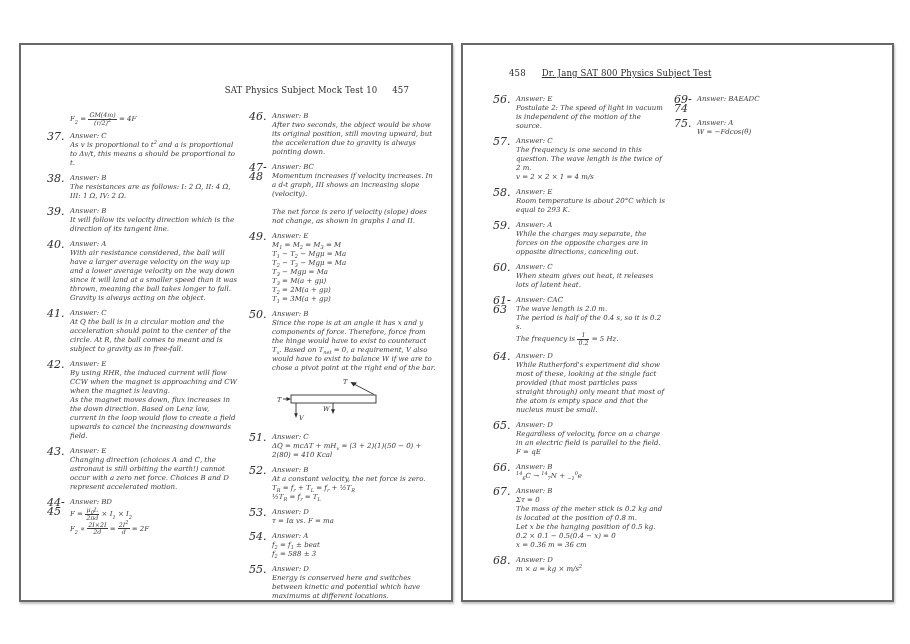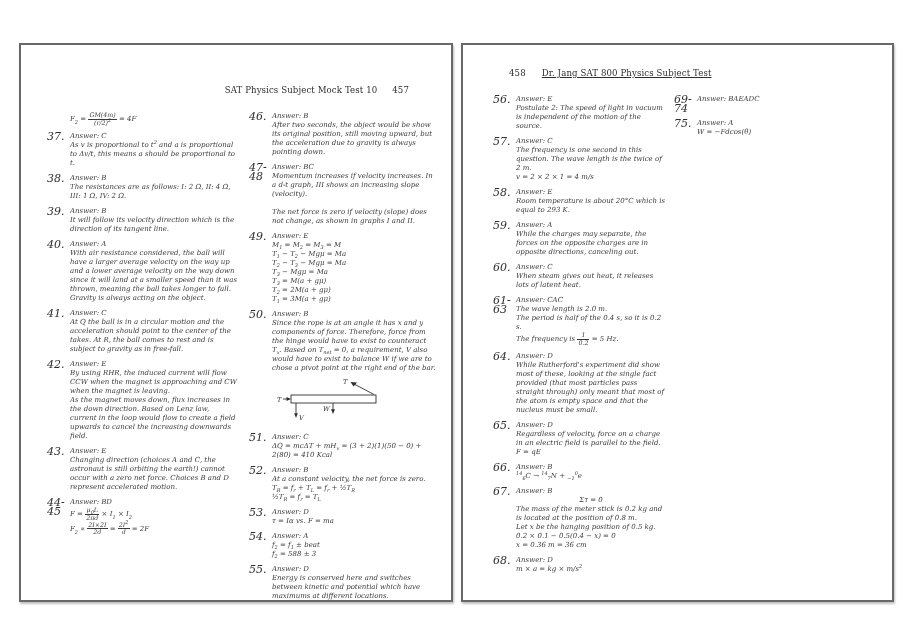--- a/index.html
+++ b/index.html
@@ -99,7 +99,7 @@
             </div>
             <div class="body">
               <div class="line answer">Answer: C</div>
-              <div class="line text">At Q the ball is in a circular motion and the acceleration should point to the center of the takes. At R, the ball comes to rest and is subject to gravity as in free-fall.</div>
+              <div class="line text">At Q the ball is in a circular motion and the acceleration should point to the center of the circle. At R, the ball comes to meant and is subject to gravity as in free-fall.</div>
             </div>
           </div>
           <div class="item">

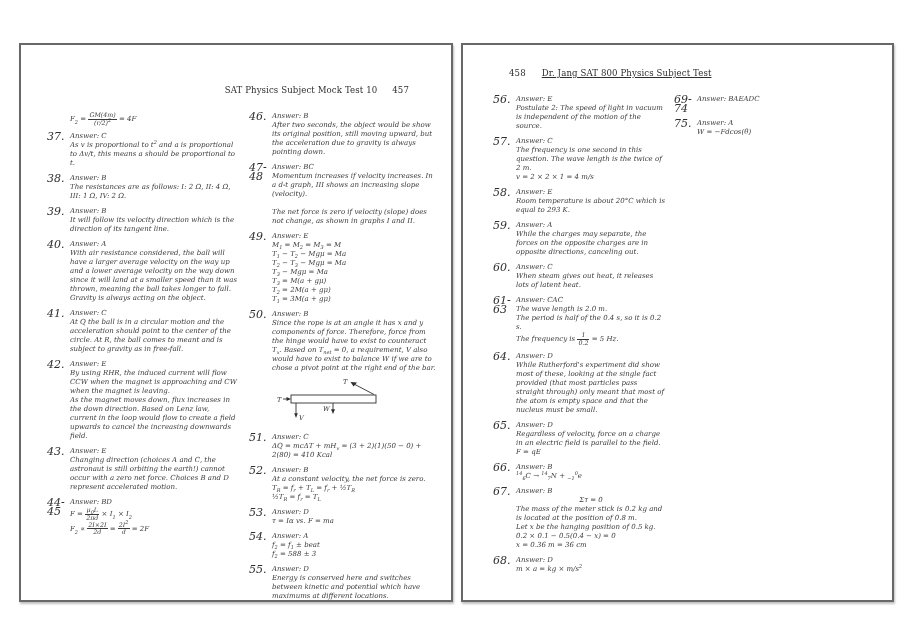--- a/index.html
+++ b/index.html
@@ -26,7 +26,7 @@
   .num{flex:none;width:23px;font-weight:normal;font-style:italic;font-size:11px;line-height:9px;color:#2e2e2e;}
   .body{flex:1;min-width:0;font-style:italic;font-size:7px;line-height:9px;color:#3a3a3a;}
   .line{min-height:9px;}
-  .line.underline{text-align:center;}
+  .line.underline{}
   .gap{height:9px;}
   sub,sup{font-size:5px;line-height:0;}
   .frac{display:inline-block;vertical-align:-0.55em;text-align:center;font-size:6.3px;line-height:1.05;}

